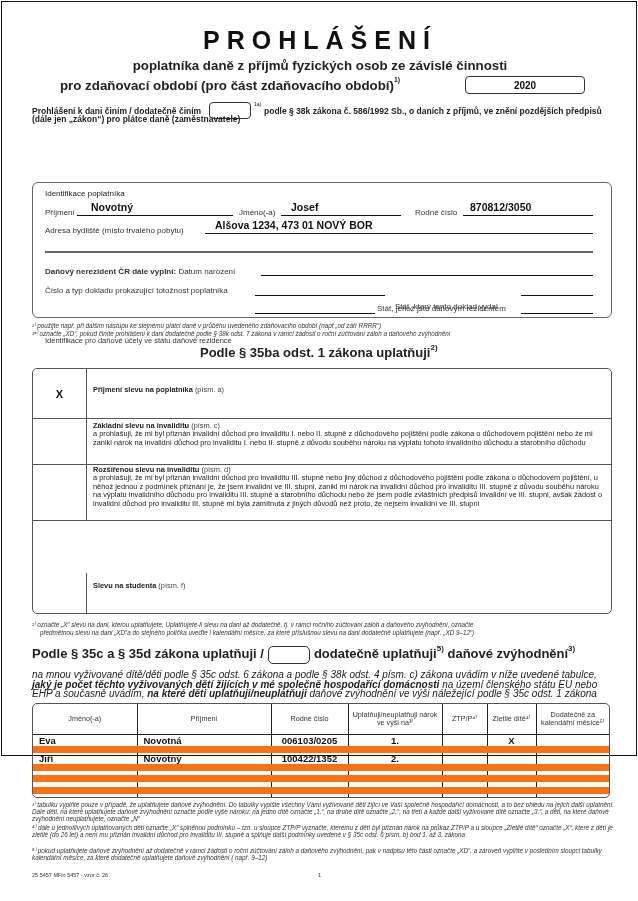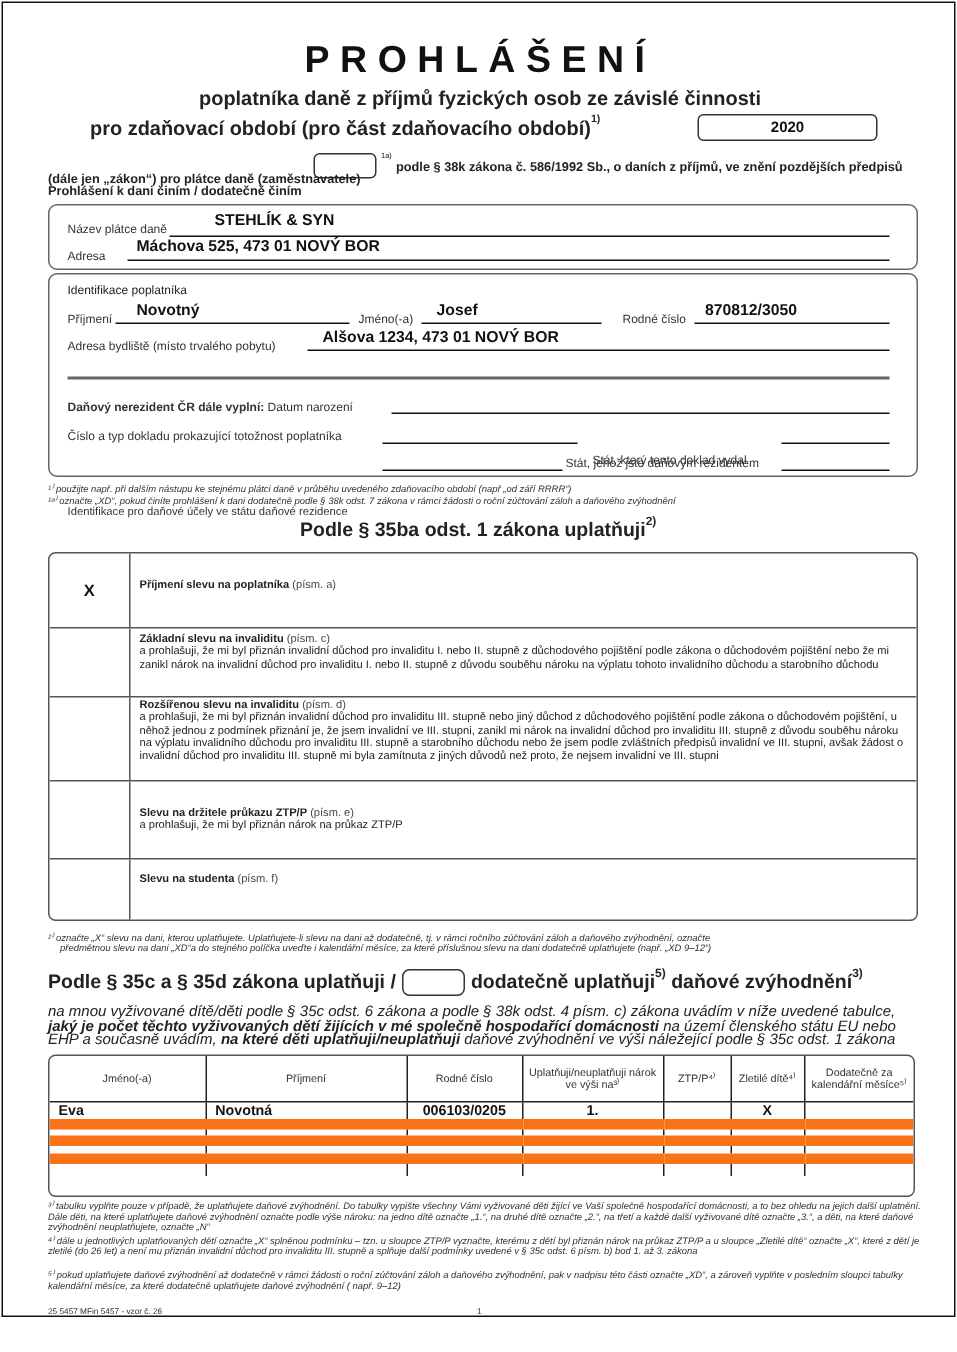--- a/index.html
+++ b/index.html
@@ -5,7 +5,7 @@
   * { box-sizing: border-box; margin: 0; padding: 0; }
   html, body { width: 638px; height: 901px; background: #fff; }
   body { font-family: "Liberation Sans", sans-serif; color: #111; position: relative; overflow: hidden; }
-  .page { position: absolute; left: 1px; top: 1px; width: 636px; height: 877px; border: 1.5px solid #111; }
+  .page { position: absolute; left: 1px; top: 1px; width: 636px; height: 755px; border: 1.5px solid #111; }
   .abs { position: absolute; white-space: nowrap; }
 
   .title { left: 0; width: 636px; text-align: center; top: 24px; font-size: 25px; font-weight: bold; letter-spacing: 7px; }

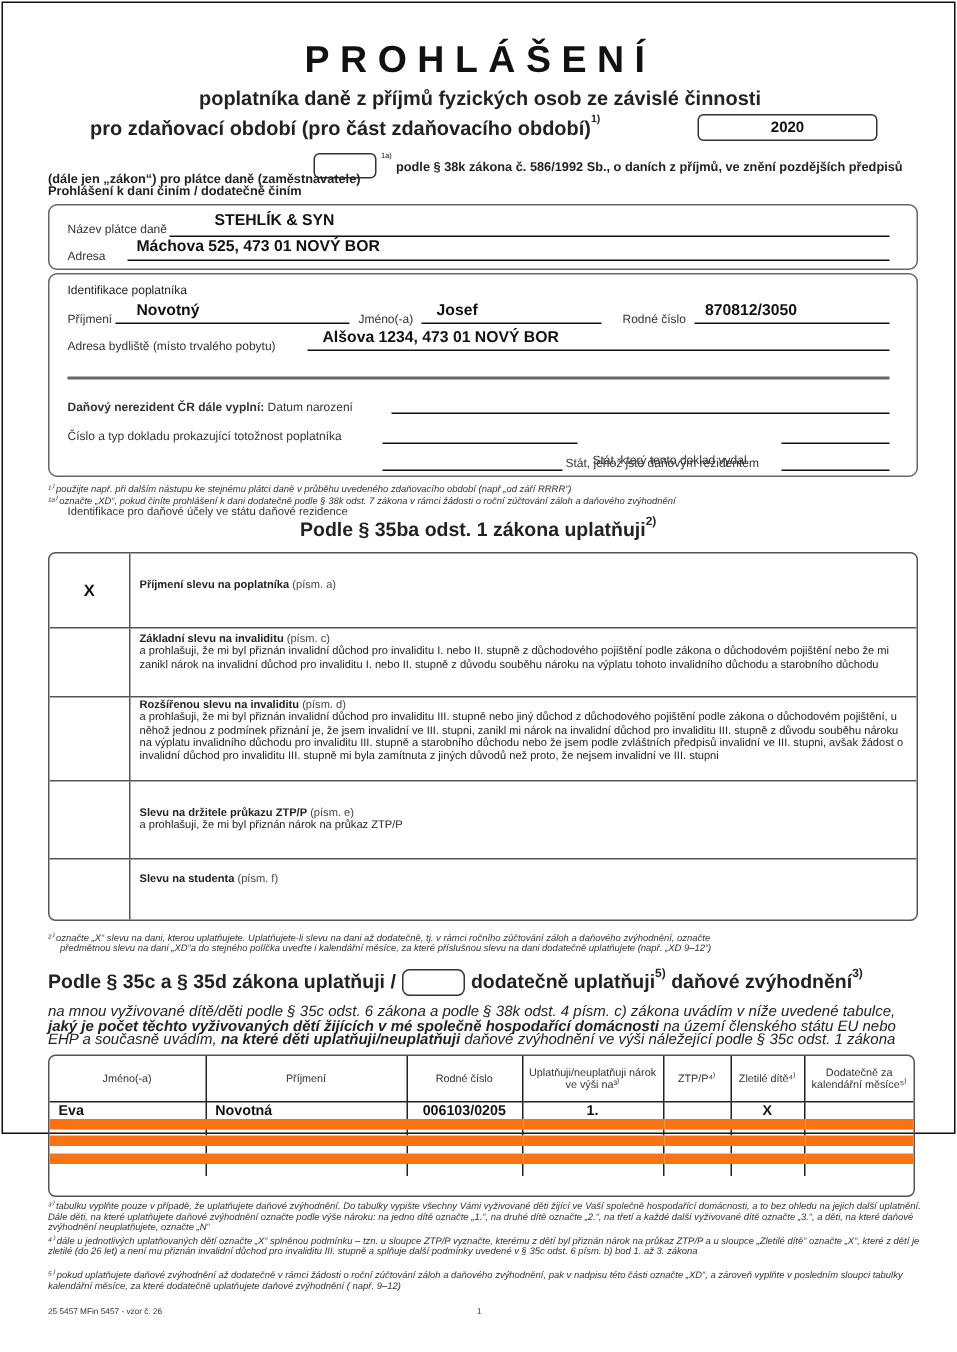--- a/index.html
+++ b/index.html
@@ -14,7 +14,7 @@
   .sup { font-size: 7px; vertical-align: top; position: relative; top: -2px; }
   .yearbox { left: 463px; top: 74px; width: 120px; height: 18px; border: 1px solid #333; border-radius: 4px; text-align: center; font-size: 10px; font-weight: bold; line-height: 17px; }
 
-  .decl { left: 30px; top: 104px; font-size: 8.5px; font-weight: bold; color: #222; margin-top: 16px; }
+  .decl { left: 30px; top: 104px; font-size: 8.5px; font-weight: bold; color: #222; }
   .decl2 { left: 30px; top: 112px; font-size: 8.5px; font-weight: bold; color: #222; }
   .smallbox { left: 207px; top: 100px; width: 42px; height: 17px; border: 1px solid #333; border-radius: 4px; background: #fff; }
   .decl-r { left: 262px; top: 104px; font-size: 8.5px; font-weight: bold; color: #222; }

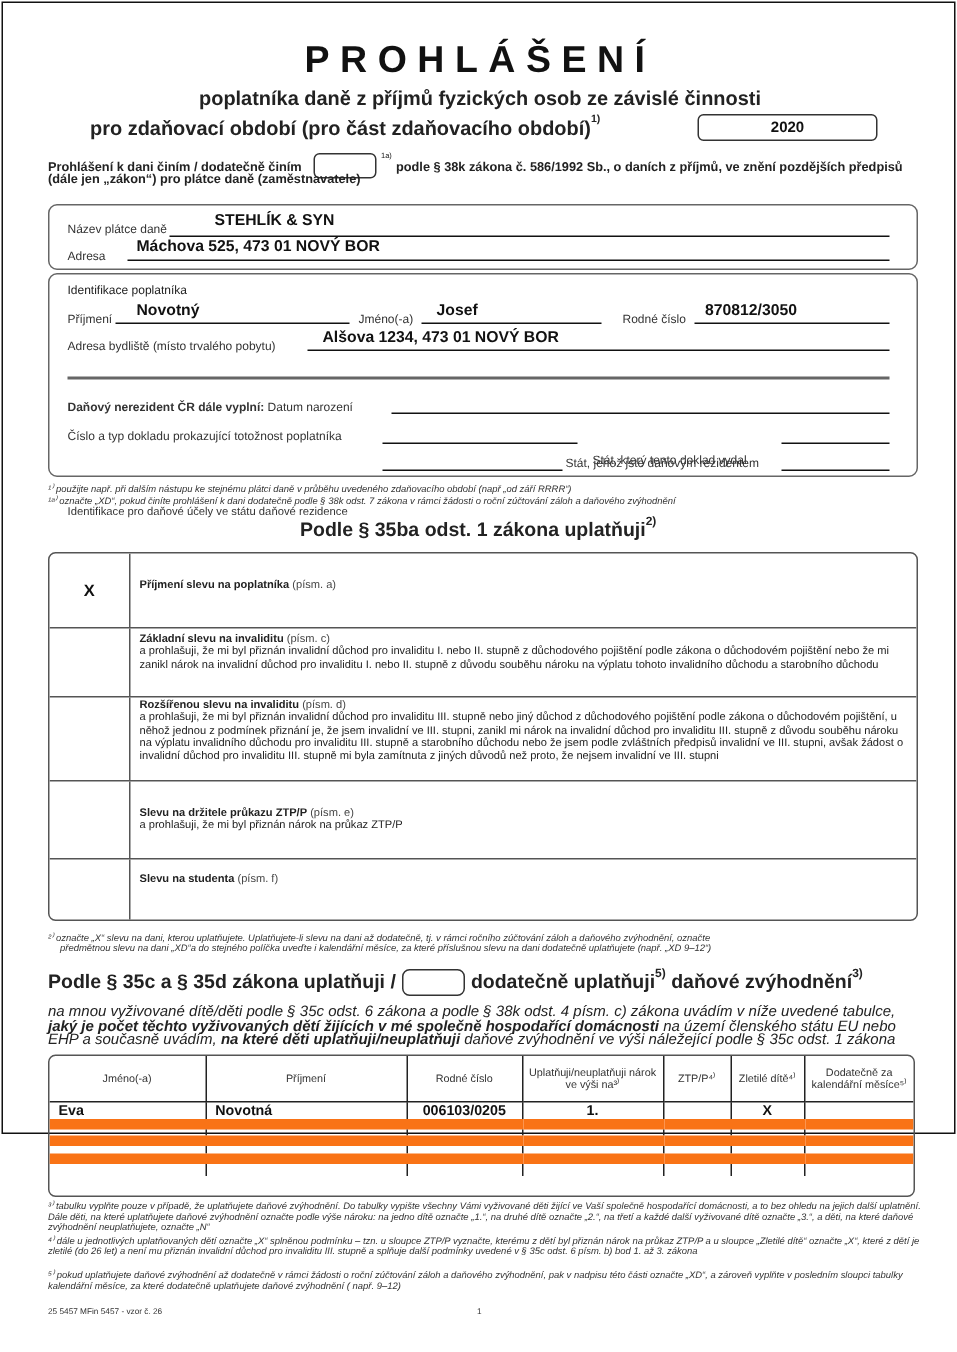--- a/index.html
+++ b/index.html
@@ -68,14 +68,6 @@
   <div class="abs decl-r">podle § 38k zákona č. 586/1992 Sb., o daních z příjmů, ve znění pozdějších předpisů</div>
   <div class="abs decl2">(dále jen „zákon“) pro plátce daně (zaměstnavatele)</div>
 
-  <div class="box" style="left:30px; top:134px; width:580px; height:44px;">
-    <div class="lbl" style="left:12px; top:11px;">Název plátce daně</div>
-    <div class="line" style="left:80px; top:20px; width:480px;"></div>
-    <div class="val" style="left:110px; top:4px;">STEHLÍK &amp; SYN</div>
-    <div class="lbl" style="left:12px; top:29px;">Adresa</div>
-    <div class="line" style="left:52px; top:36px; width:508px;"></div>
-    <div class="val" style="left:58px; top:21px;">Máchova 525, 473 01 NOVÝ BOR</div>
-  </div>
 
   <div class="box" style="left:30px; top:180px; width:580px; height:136px;">
     <div class="lbl" style="left:12px; top:6px; color:#222;">Identifikace poplatníka</div>

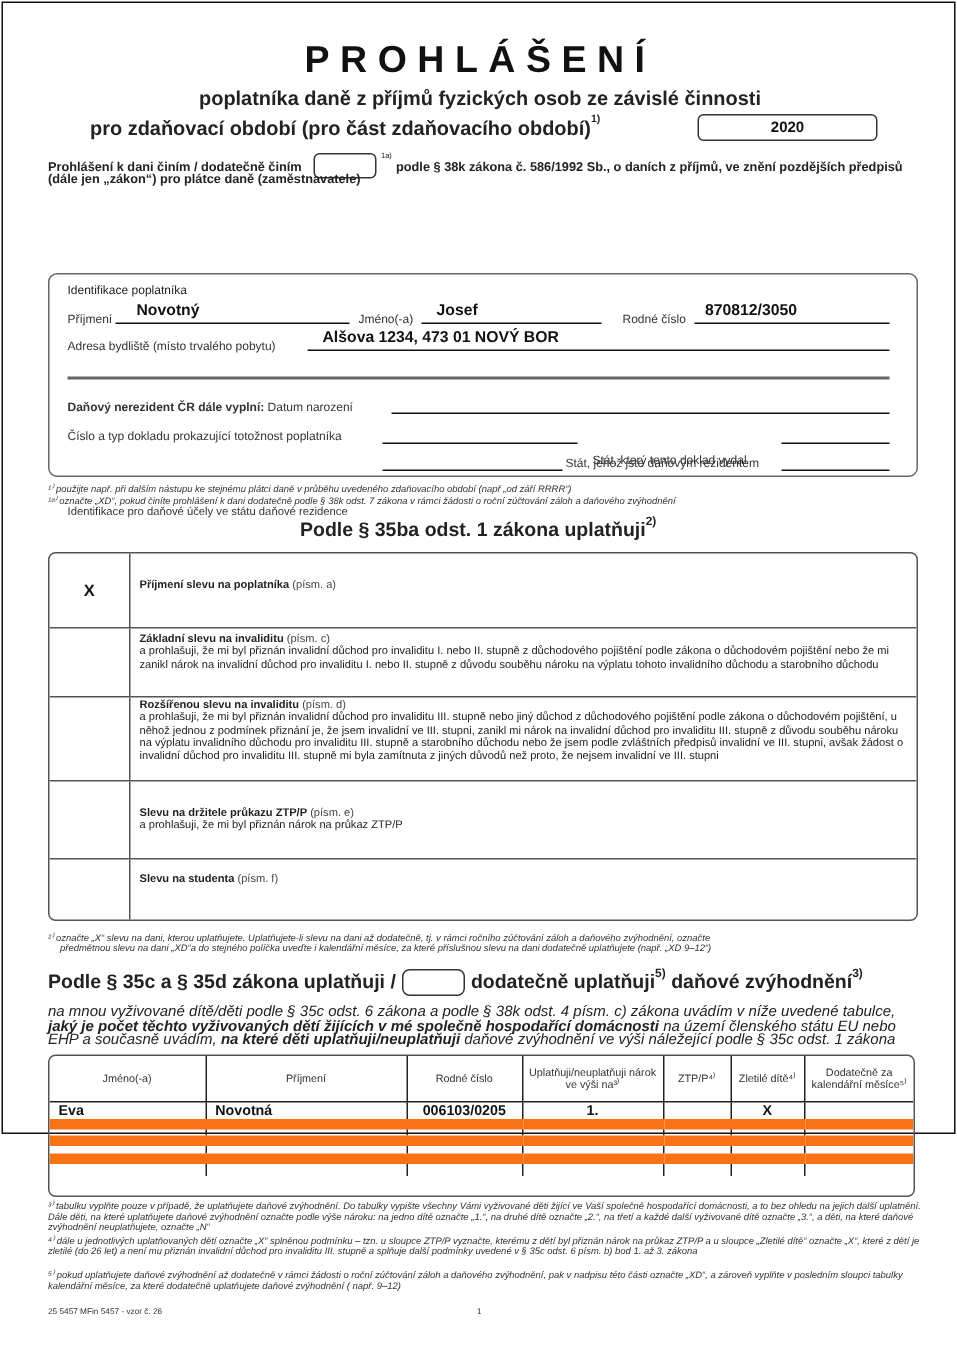--- a/index.html
+++ b/index.html
@@ -121,10 +121,6 @@
     <div class="srow" style="top:96px; height:56px;">
       <div class="smark"></div>
       <div class="stext" style="top:1px;"><b>Rozšířenou slevu na invaliditu</b> <span class="pism">(písm. d)</span><br><span>a prohlašuji, že mi byl přiznán invalidní důchod pro invaliditu III. stupně nebo jiný důchod z důchodového pojištění podle zákona o důchodovém pojištění, u něhož jednou z podmínek přiznání je, že jsem invalidní ve III. stupni, zanikl mi nárok na invalidní důchod pro invaliditu III. stupně z důvodu souběhu nároku na výplatu invalidního důchodu pro invaliditu III. stupně a starobního důchodu nebo že jsem podle zvláštních předpisů invalidní ve III. stupni, avšak žádost o invalidní důchod pro invaliditu III. stupně mi byla zamítnuta z jiných důvodů než proto, že nejsem invalidní ve III. stupni</span></div>
-    </div>
-    <div class="srow" style="top:152px; height:52px;">
-      <div class="smark"></div>
-      <div class="stext" style="top:17px;"><b>Slevu na držitele průkazu ZTP/P</b> <span class="pism">(písm. e)</span><br><span>a prohlašuji, že mi byl přiznán nárok na průkaz ZTP/P</span></div>
     </div>
     <div class="srow" style="top:204px; height:42px;">
       <div class="smark"></div>

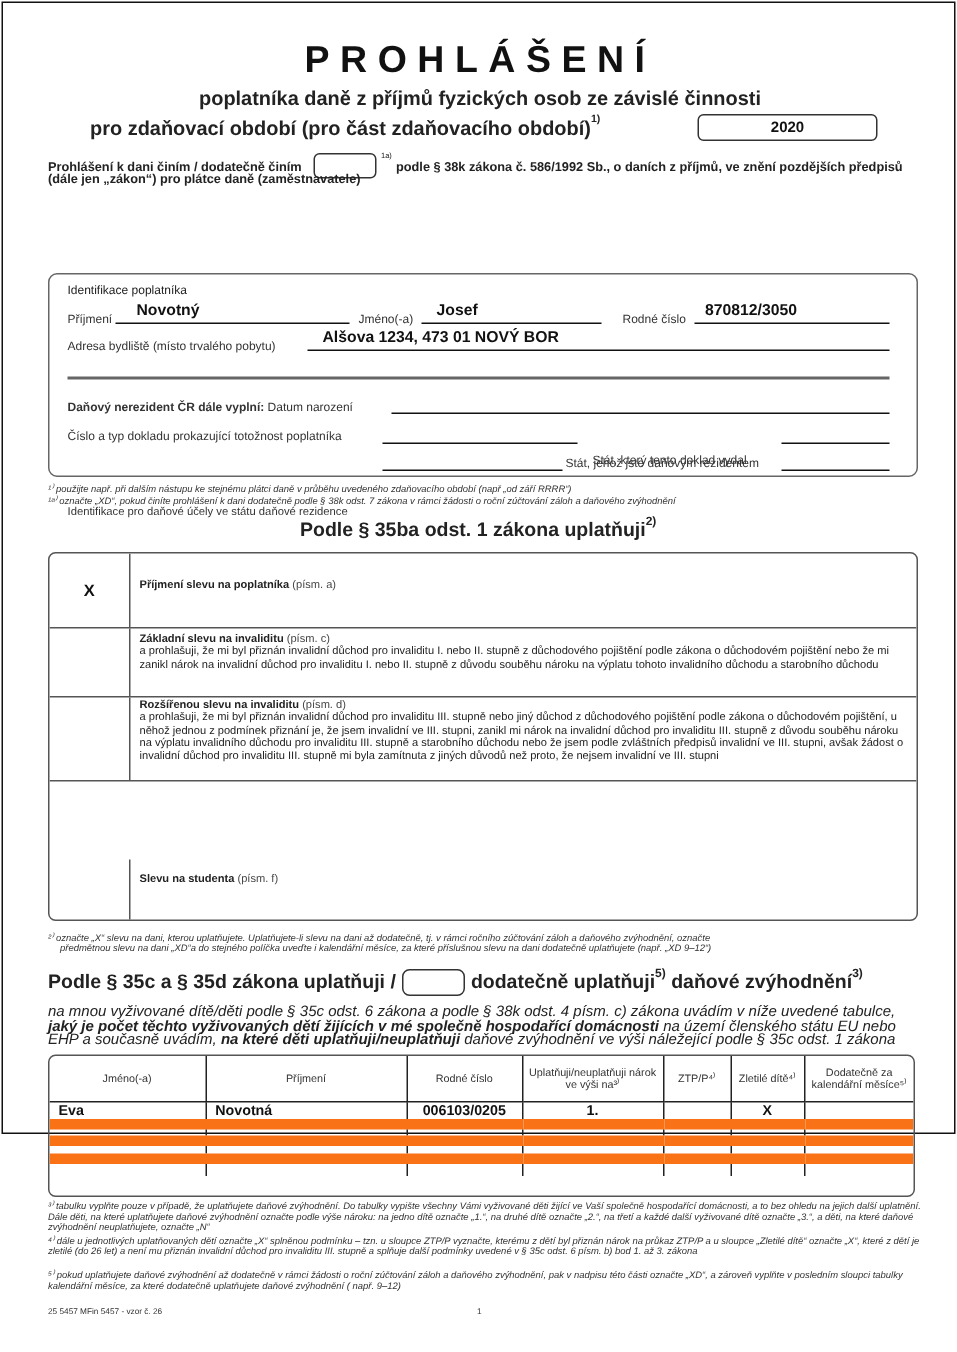--- a/index.html
+++ b/index.html
@@ -168,6 +168,15 @@
           <td class="c"></td>
         </tr>
         <tr>
+          <td>Jiří</td>
+          <td>Novotný</td>
+          <td class="c">100422/1352</td>
+          <td class="c">2.</td>
+          <td class="c"></td>
+          <td class="c"></td>
+          <td class="c"></td>
+        </tr>
+        <tr>
           <td></td>
           <td></td>
           <td class="c"></td>

